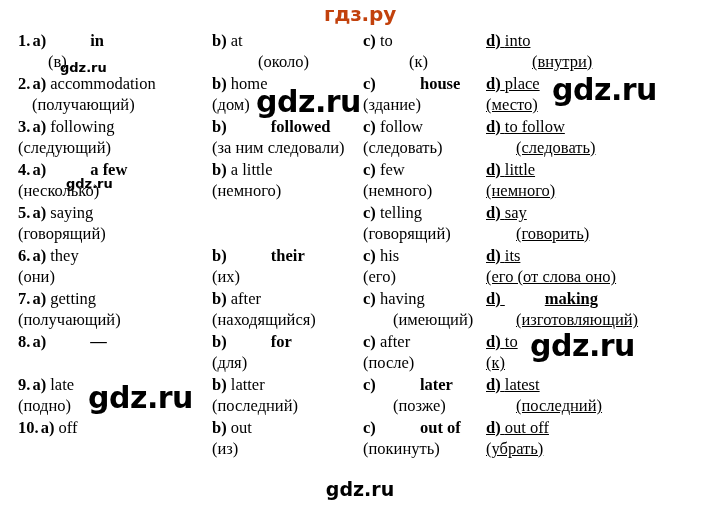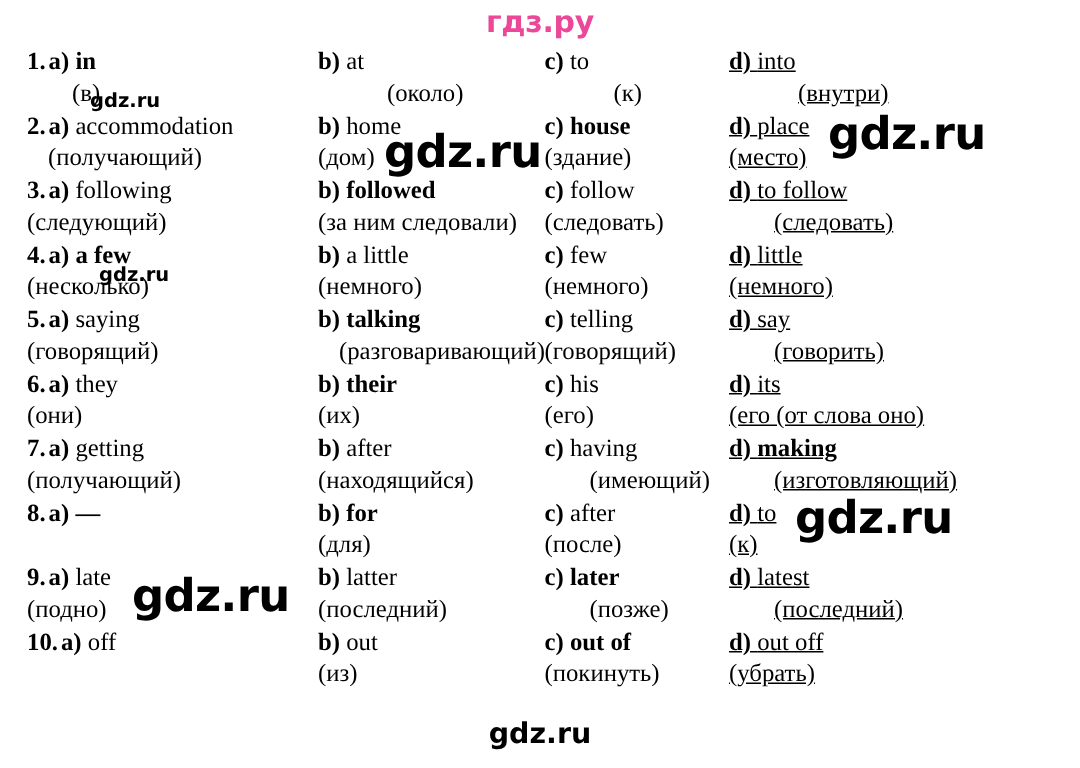--- a/index.html
+++ b/index.html
@@ -33,7 +33,7 @@
     font-weight: bold;
     font-size: 20px;
     letter-spacing: -0.2px;
-    color: #ec4899;
+    color: #c2410c;
   }
 
   

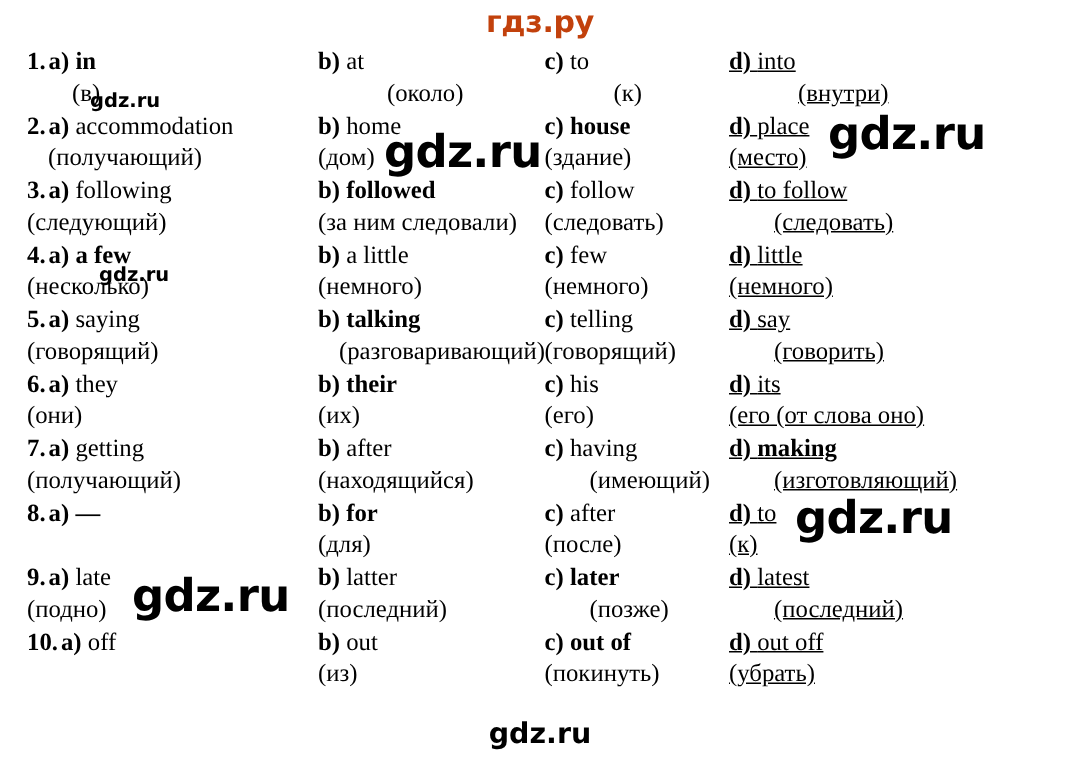--- a/index.html
+++ b/index.html
@@ -85,6 +85,7 @@
   }
   .word.correct {
     font-weight: bold;
+    margin-left: 40px;
   }
   .num {
     font-weight: bold;

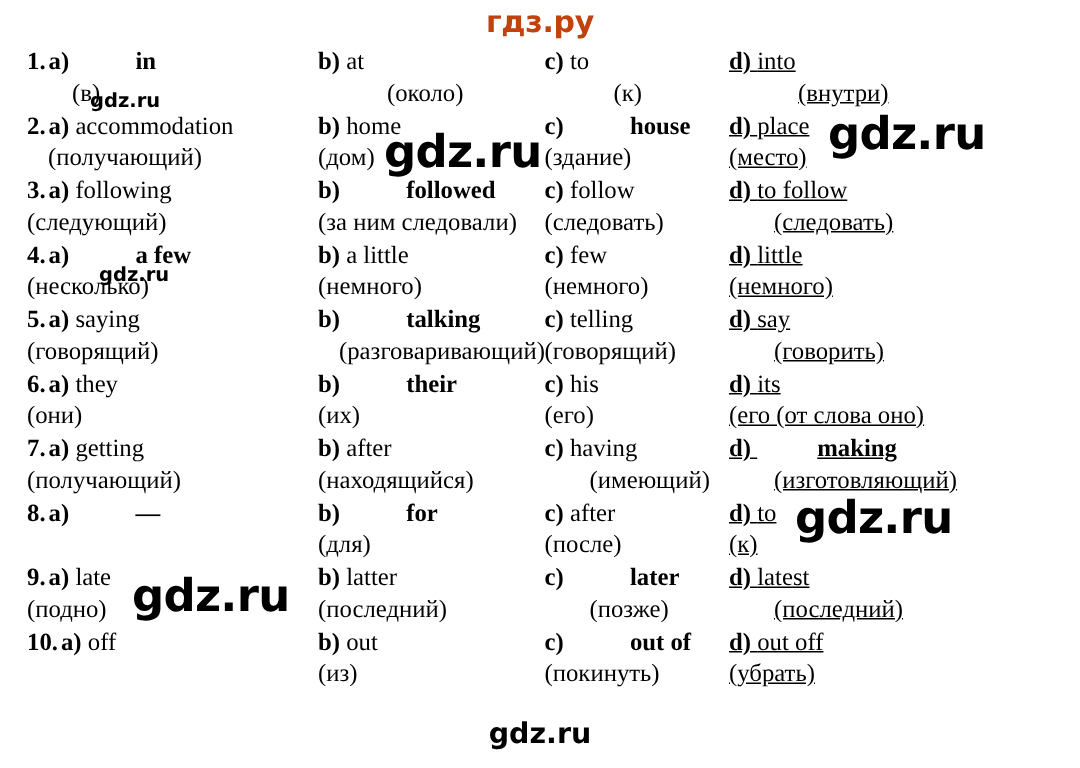--- a/index.html
+++ b/index.html
@@ -204,10 +204,6 @@
         <div class="opt c1">
           <div class="answer-line"><span class="num">5.</span><span class="letter">a)</span> <span class="word">saying</span></div>
           <div class="gloss align-left">(говорящий)</div>
-        </div>
-        <div class="opt c2">
-          <div class="answer-line"><span class="letter">b)</span> <span class="word correct">talking</span></div>
-          <div class="gloss indent-1">(разговаривающий)</div>
         </div>
         <div class="opt c3">
           <div class="answer-line"><span class="letter">c)</span> <span class="word">telling</span></div>

